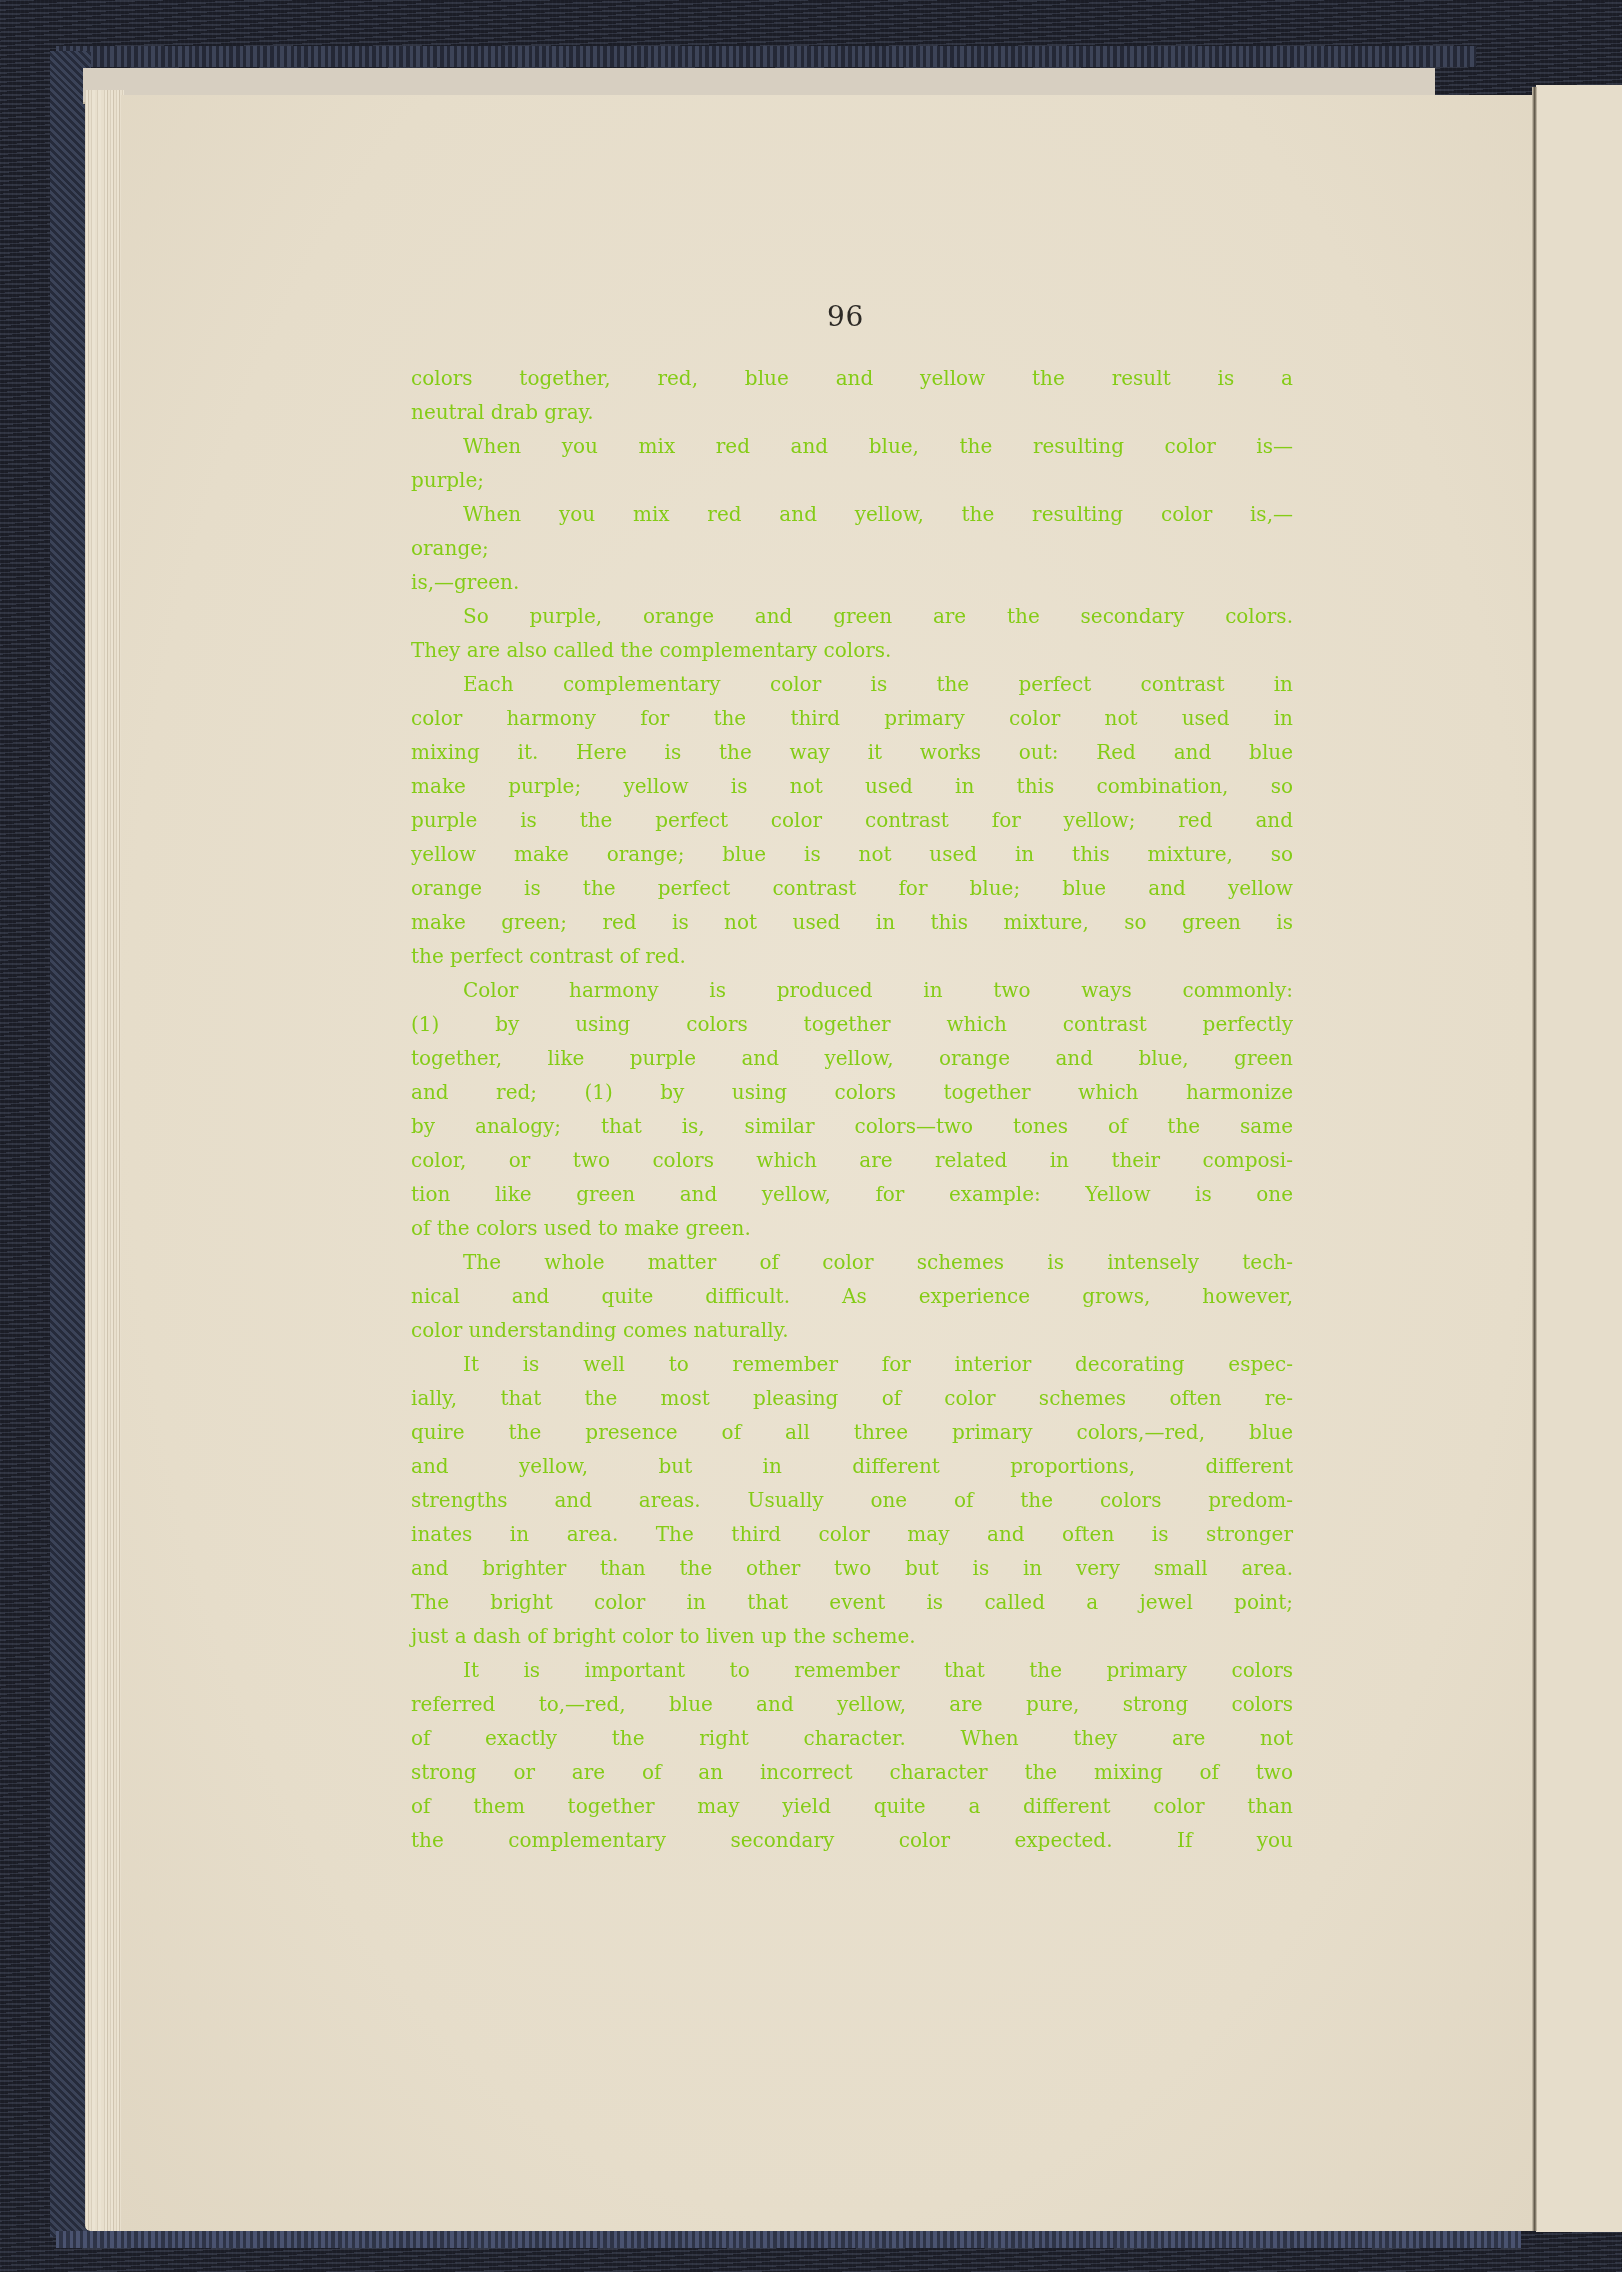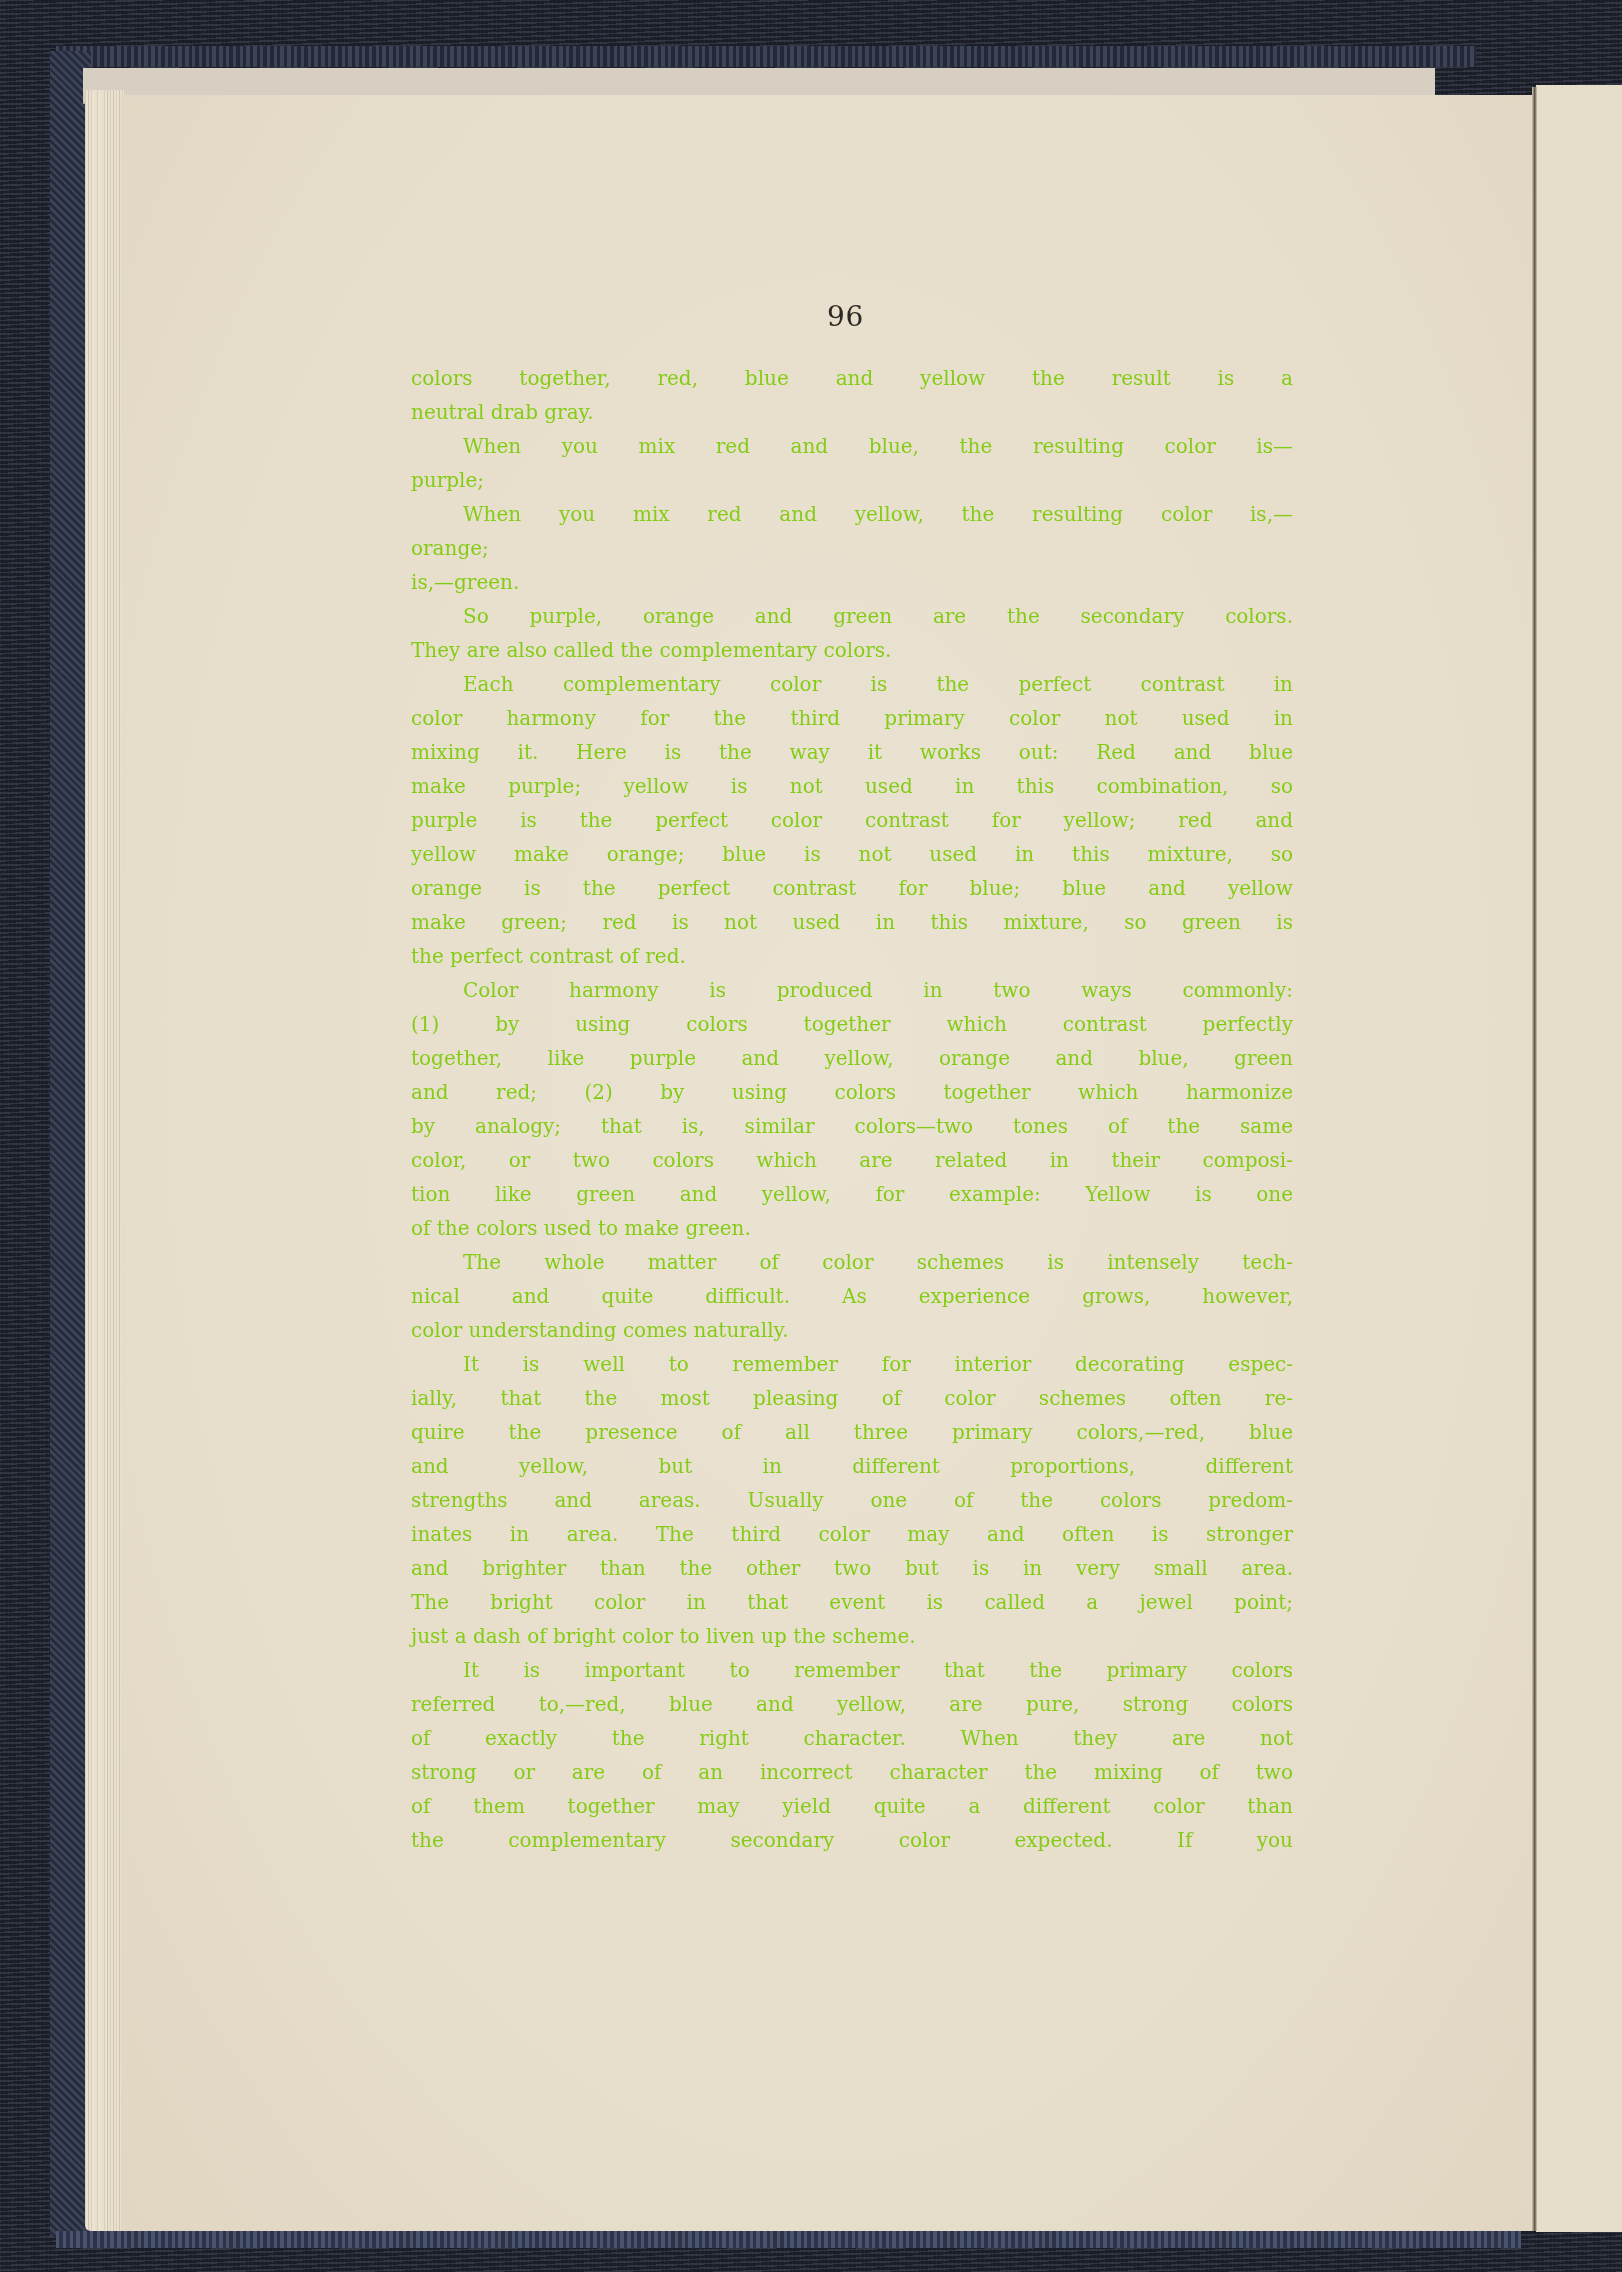--- a/index.html
+++ b/index.html
@@ -103,7 +103,7 @@
     <span class="line indent">Color harmony is produced in two ways commonly:</span>
     <span class="line">(1) by using colors together which contrast perfectly</span>
     <span class="line">together, like purple and yellow, orange and blue, green</span>
-    <span class="line">and red; (2) by using colors together which harmonize</span>
+    <span class="line">and red; (1) by using colors together which harmonize</span>
     <span class="line">by analogy; that is, similar colors—two tones of the same</span>
     <span class="line">color, or two colors which are related in their composi-</span>
     <span class="line">tion like green and yellow, for example:  Yellow is one</span>

